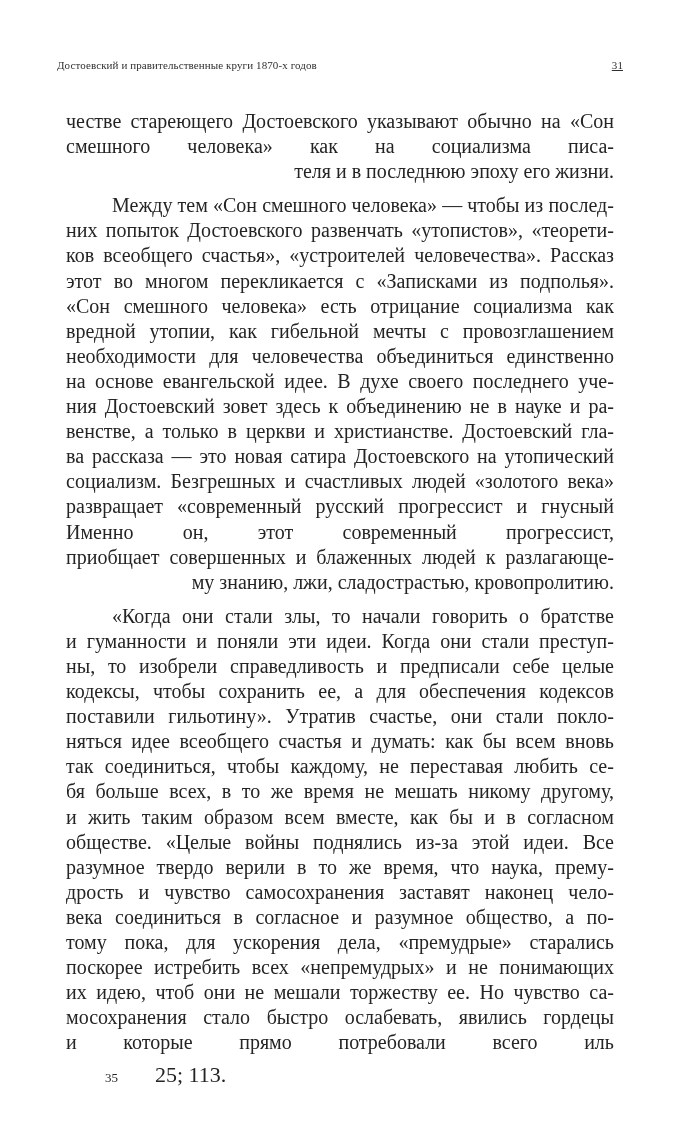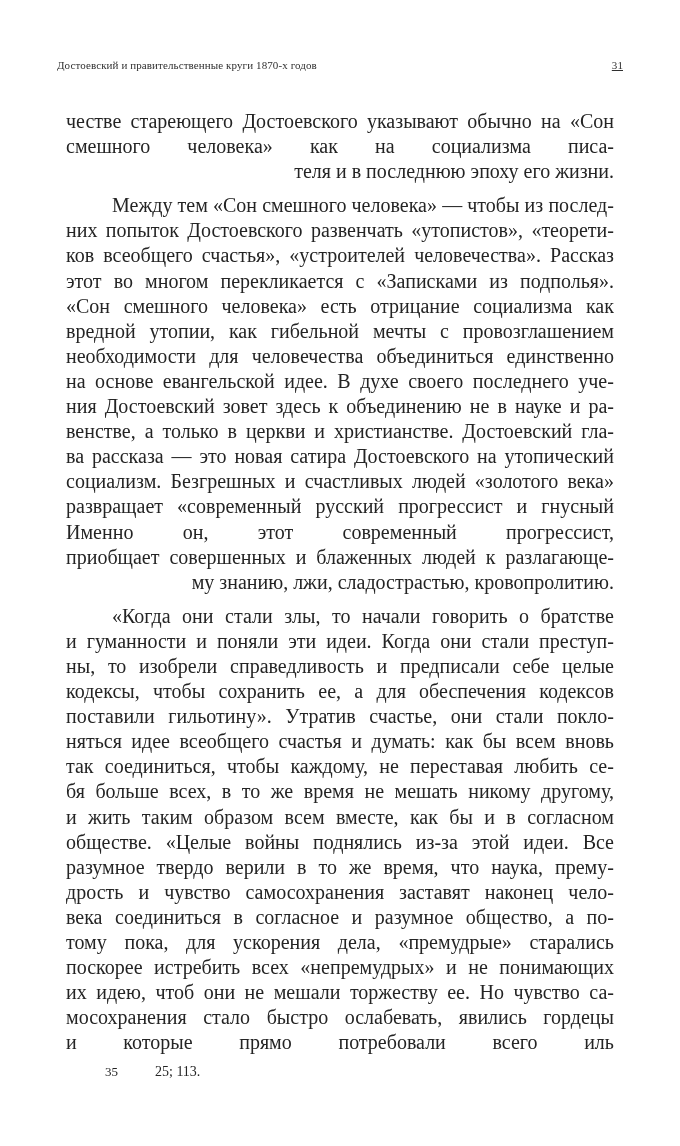--- a/index.html
+++ b/index.html
@@ -75,7 +75,7 @@
   .fn-text {
     display: inline-block;
     margin-left: 33px;
-    font-size: 14px;
+    font-size: 22px;
   }
 </style>
 </head>

